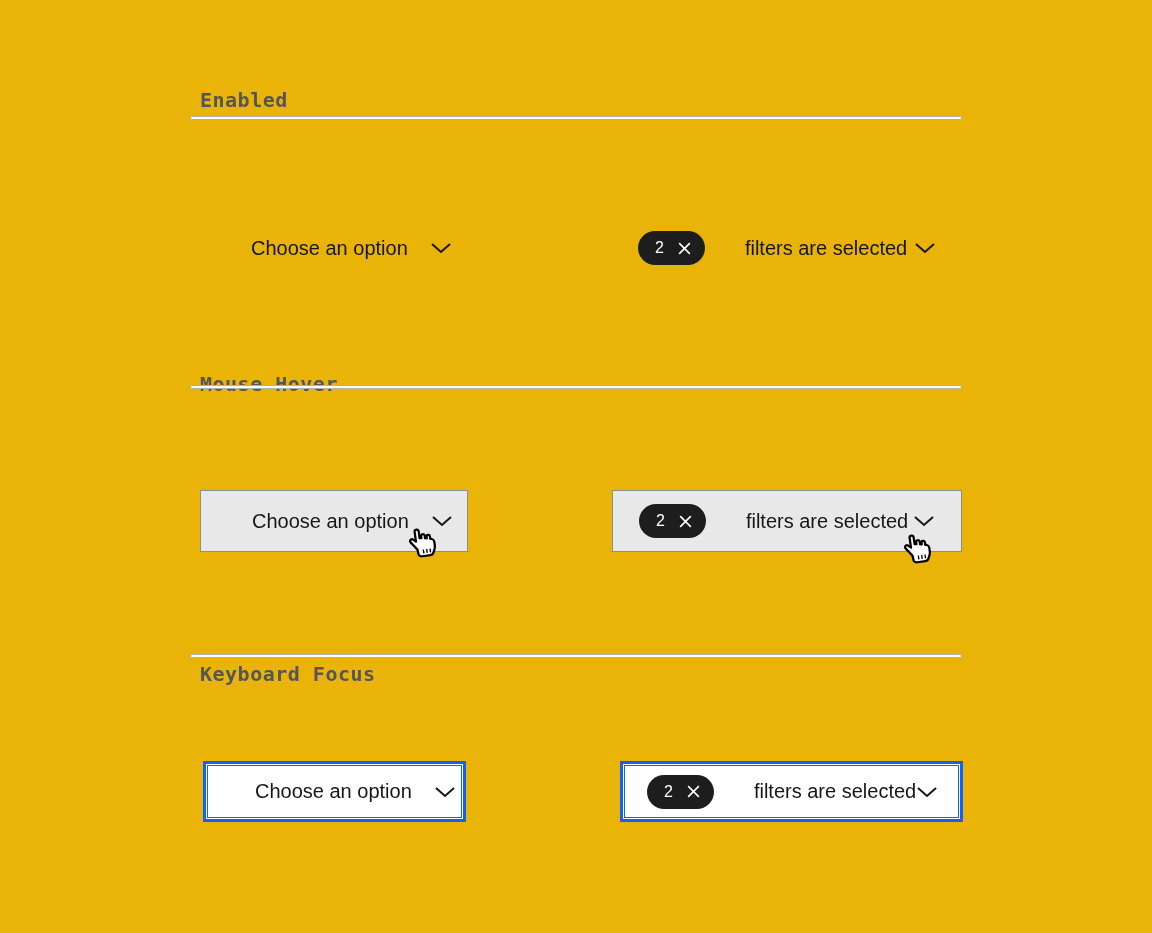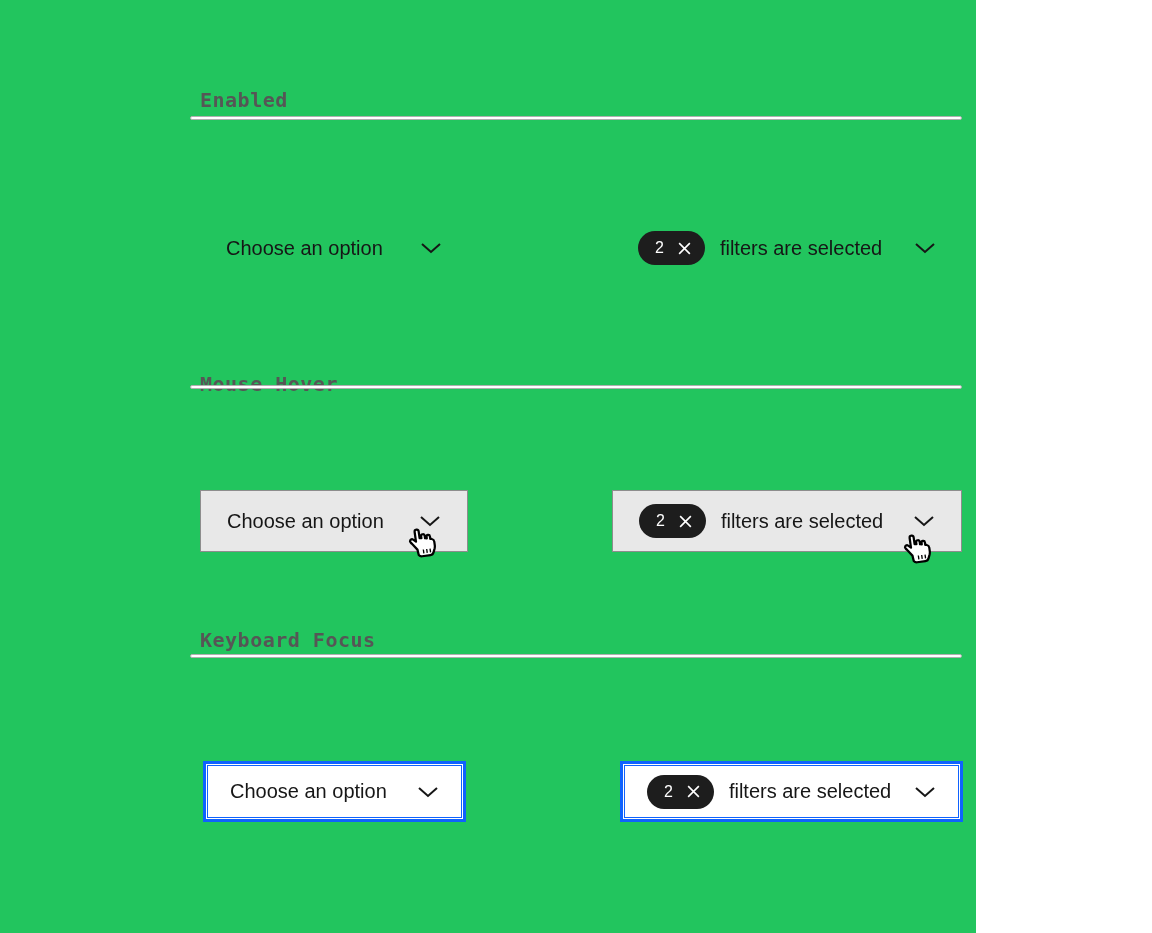--- a/index.html
+++ b/index.html
@@ -15,8 +15,8 @@
   html,body{margin:0;padding:0;background:#fff;}
   .canvas{
     position:relative;
-    width:976px;height:933px;
-    background:#22c55e;
+    width:1152px;height:933px;
+    background:#eab308;
     font-family:"Liberation Sans", sans-serif;
     overflow:hidden;
     text-align:right;

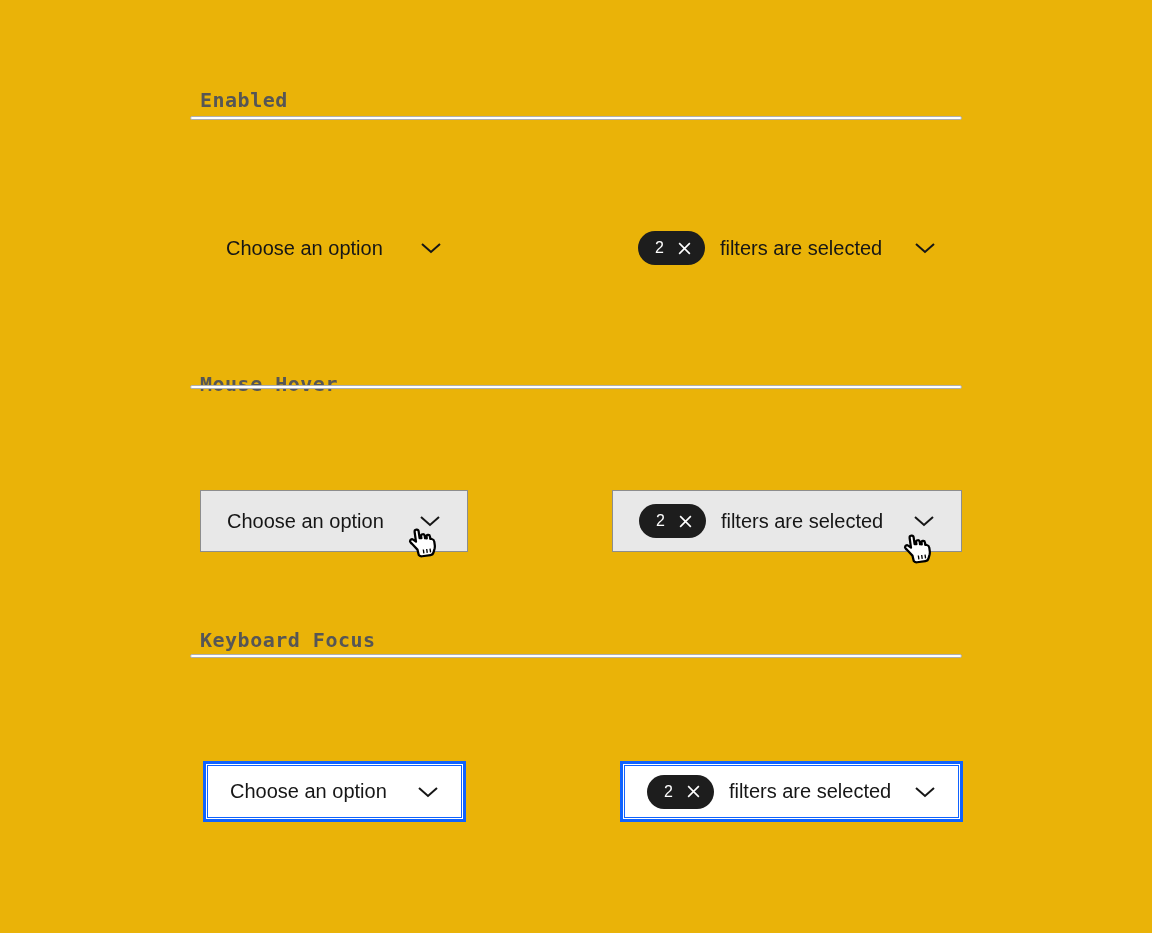--- a/index.html
+++ b/index.html
@@ -40,7 +40,7 @@
     font-size:20px;color:var(--text);
     cursor:pointer;
   }
-  .dd .dd-label{white-space:nowrap;}
+  .dd .dd-label{white-space:nowrap;margin-left:25px;}
   .dd .chev{flex:none;margin-left:auto;display:block;}
   .dd.single{justify-content:space-between;}
   .dd.single .chev{margin-left:22px;}

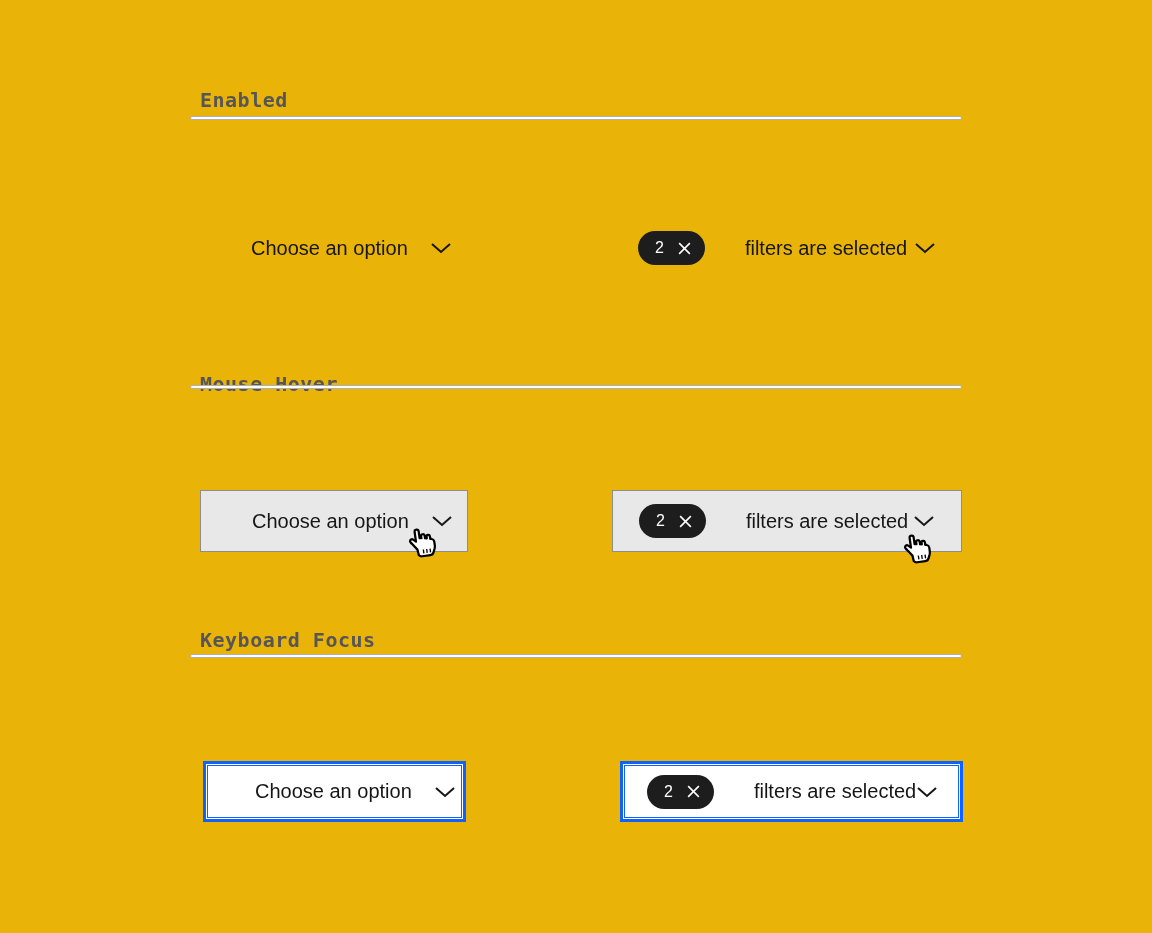--- a/index.html
+++ b/index.html
@@ -126,7 +126,7 @@
     <path stroke="#000000" stroke-width="1.2" fill="none" d="M16.5 21 v3.5 M19.5 21 v3.5 M22.5 21 v3.5"></path>
   </svg>
 
-  <h4 class="sec-title" style="top:628px">Keyboard Focus</h4>
+  <h4 class="sec-title" style="top:662px">Keyboard Focus</h4>
   <div class="rule" style="top:654px"></div>
 
   <div class="focus-outer" style="left:203px;top:761px;width:263px;height:61px">

